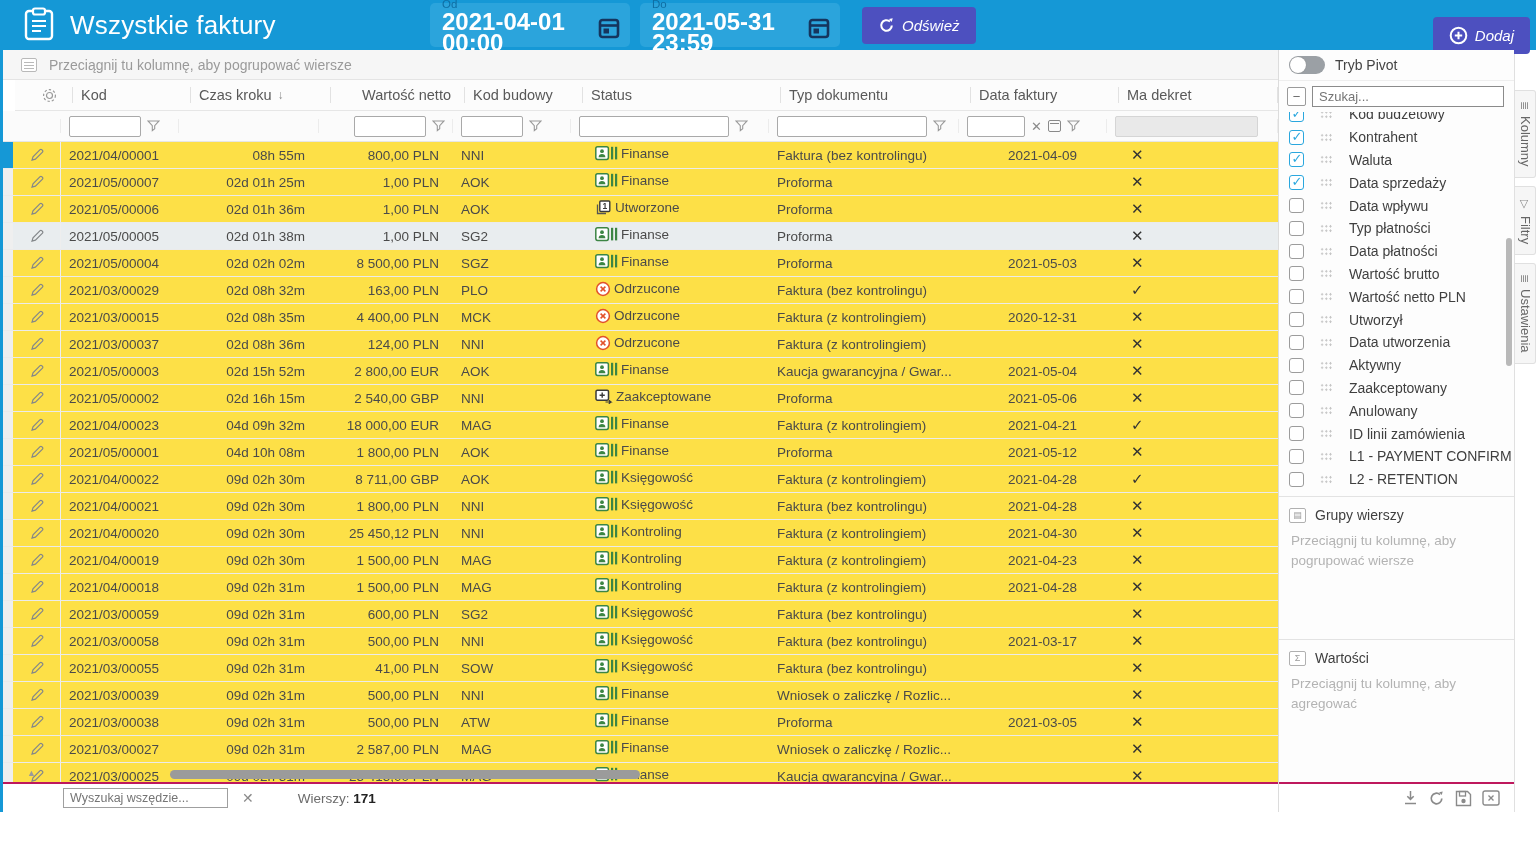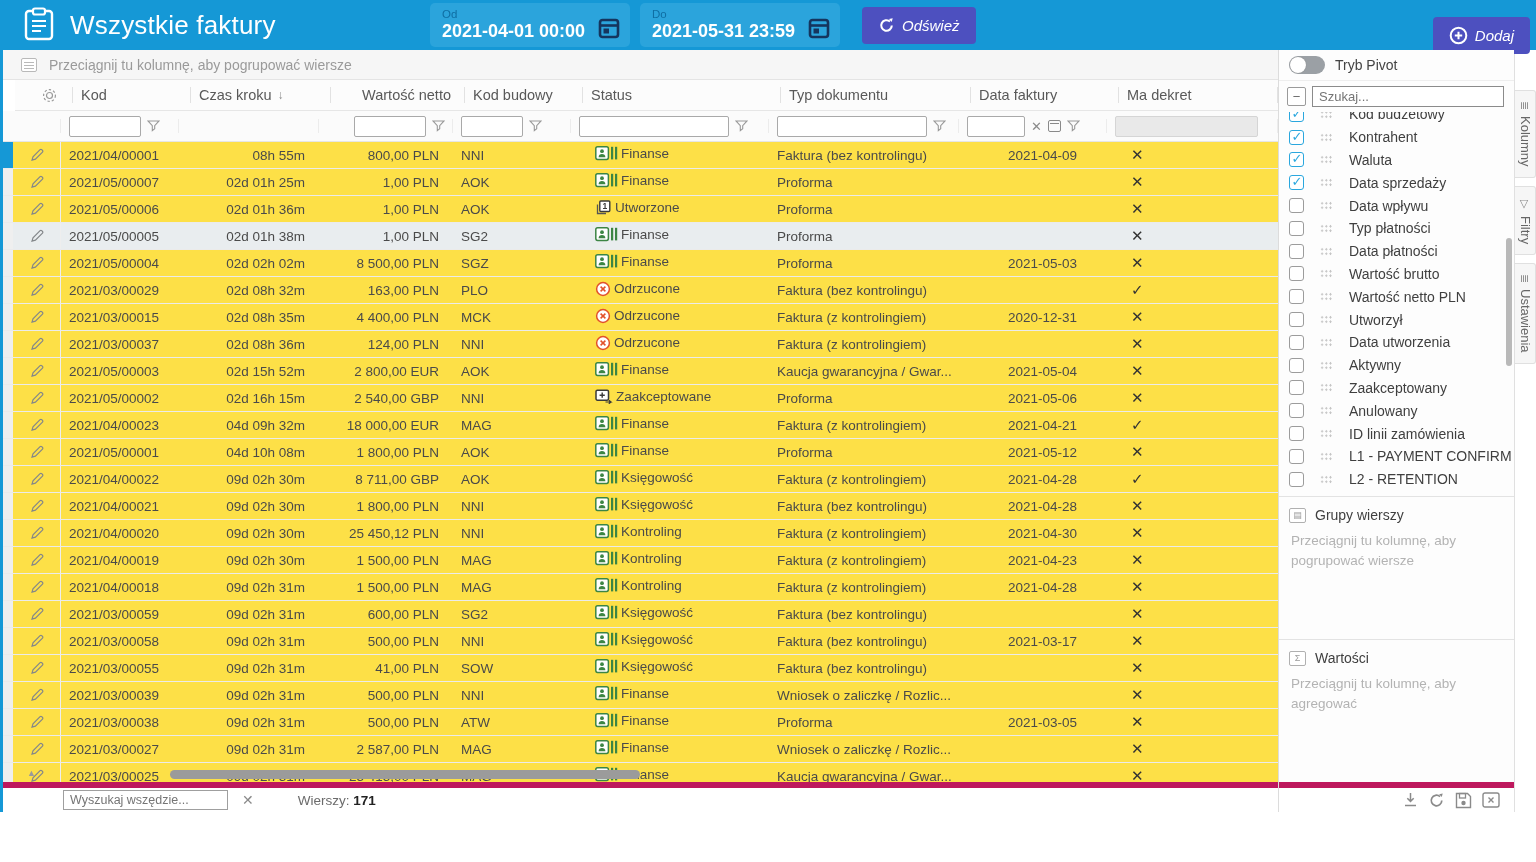--- a/index.html
+++ b/index.html
@@ -13,7 +13,7 @@
   .date-field { width:200px; height:44px; background:#2ba4dc; border-radius:5px; margin-right:10px;
     padding:4px 10px 4px 12px; display:flex; flex-direction:column; justify-content:center; position:relative; cursor:pointer; }
   .date-field .lbl { font-size:11.5px; color:#0f6ea3; line-height:13px; }
-  .date-field .val { font-size:18px; color:#fff; font-weight:700; line-height:21px; }
+  .date-field .val { font-size:24px; color:#fff; font-weight:700; line-height:21px; }
   .date-field svg { position:absolute; right:10px; top:14px; }
   .btn { background:#4d50bf; border:none; border-radius:4px; color:#fff; font-size:15px;
     display:inline-flex; align-items:center; gap:7px; height:37px; padding:0 16px; cursor:pointer;font-style:italic; }

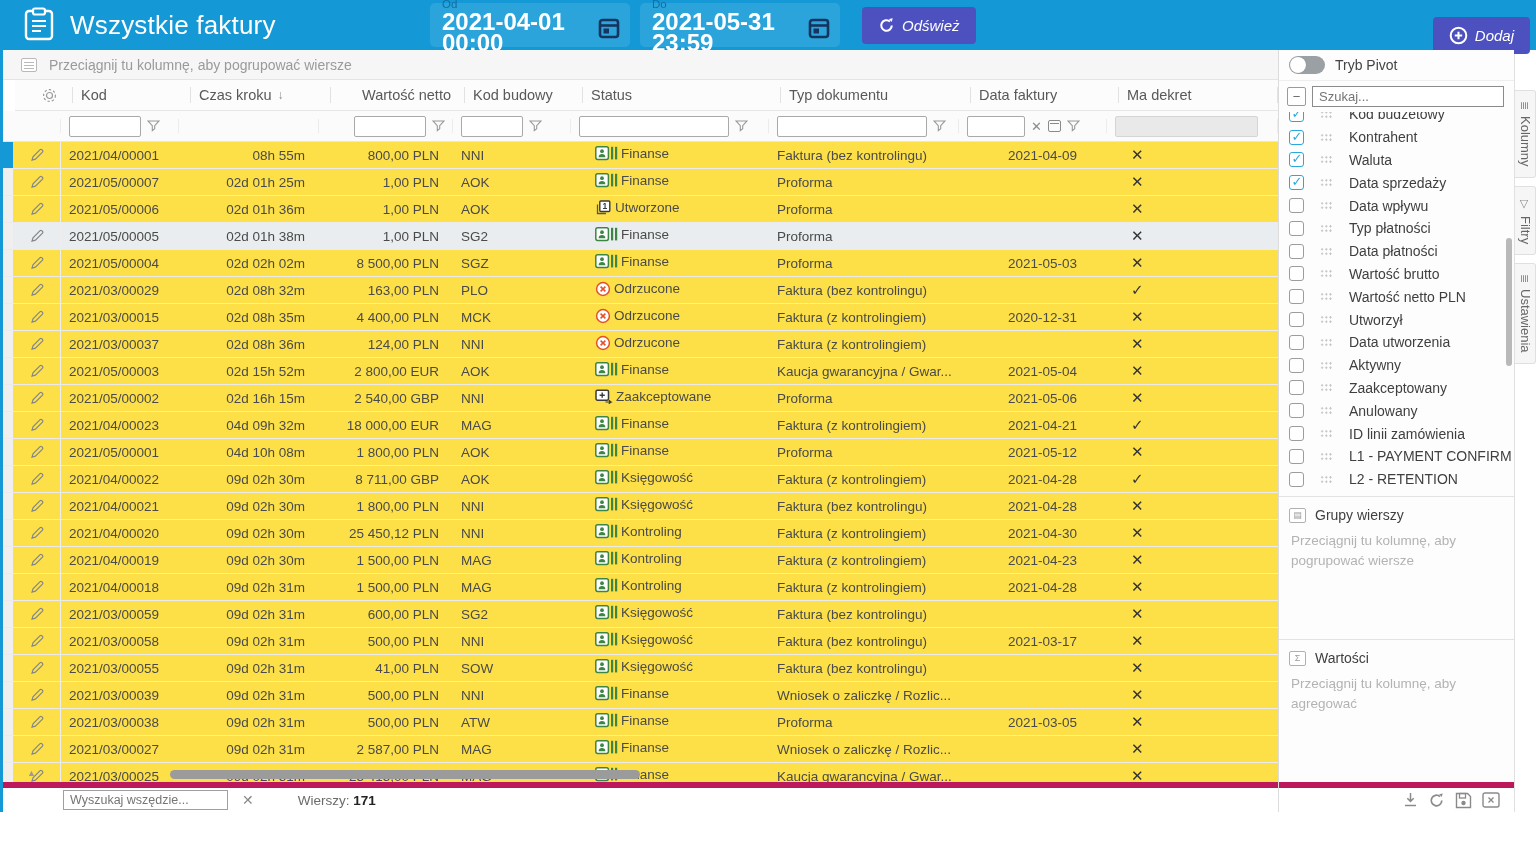--- a/index.html
+++ b/index.html
@@ -77,7 +77,7 @@
 
   
   .bottom-bar { position:absolute; left:0; right:0; bottom:0; height:30px; background:#fff;
-    border-top:6px solid #be185d; display:flex; align-items:center; gap:14px; padding-left:60px; }
+    border-top:2px solid #be185d; display:flex; align-items:center; gap:14px; padding-left:60px; }
   .bb-search { width:165px; height:20px; border:1px solid #9f9f9f; font-size:12.5px; color:#777; padding:0 6px; }
   .bb-x { color:#8a8a8a; font-size:14px; cursor:pointer; }
   .bb-rows { color:#6b6b6b; margin-left:30px; }

